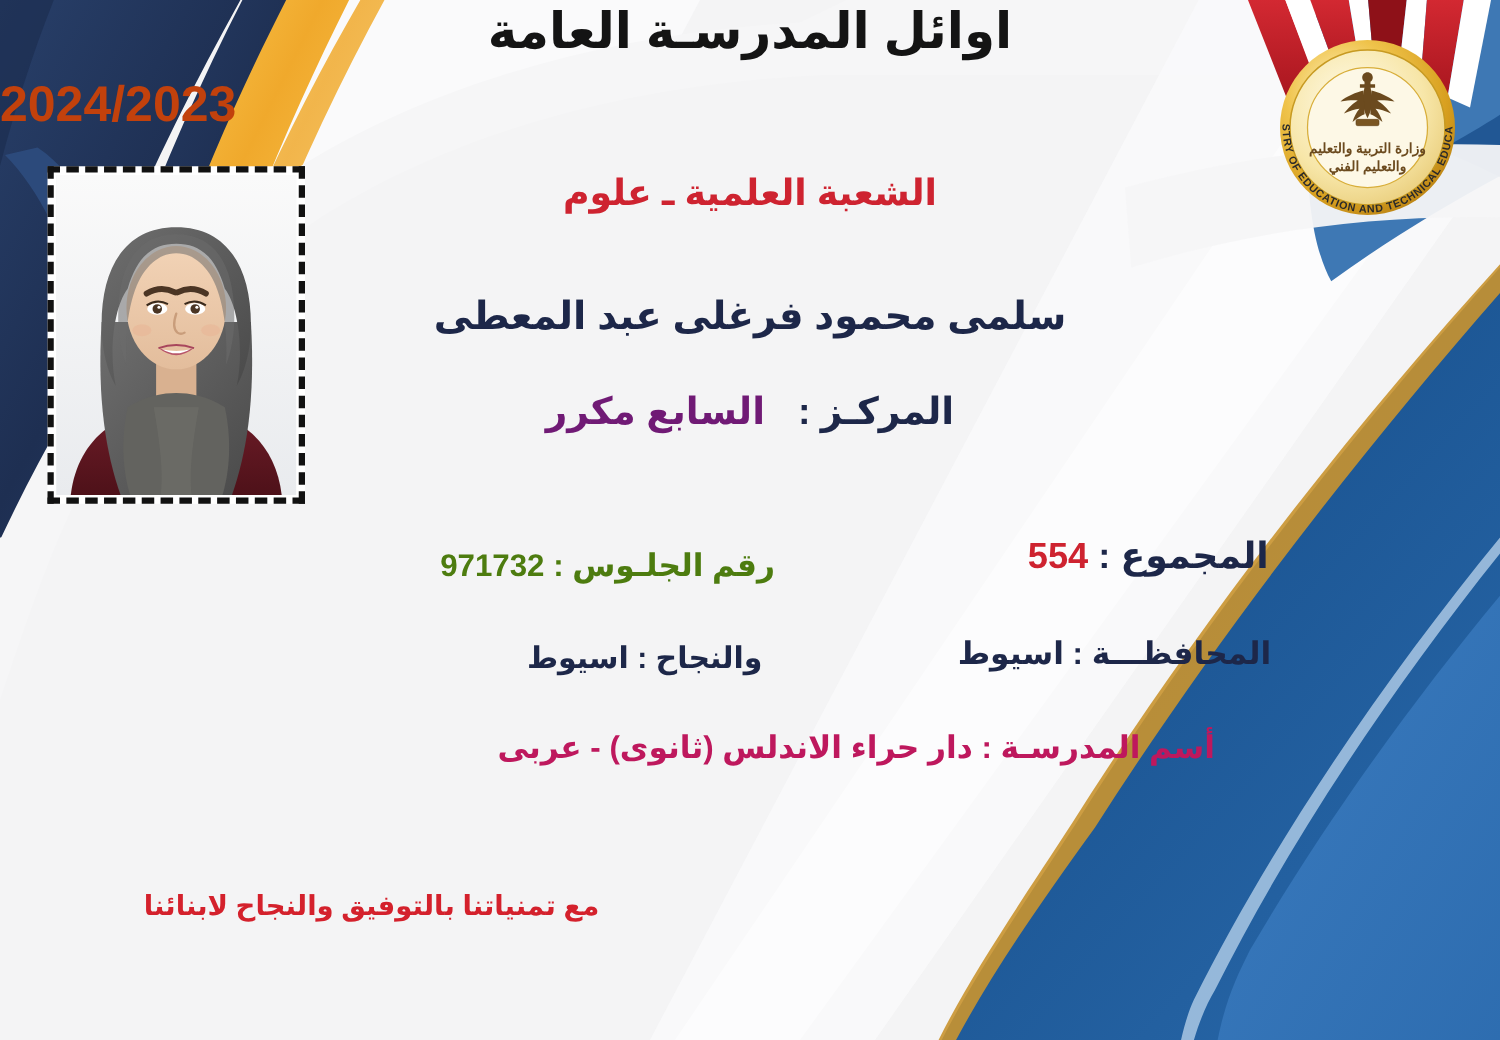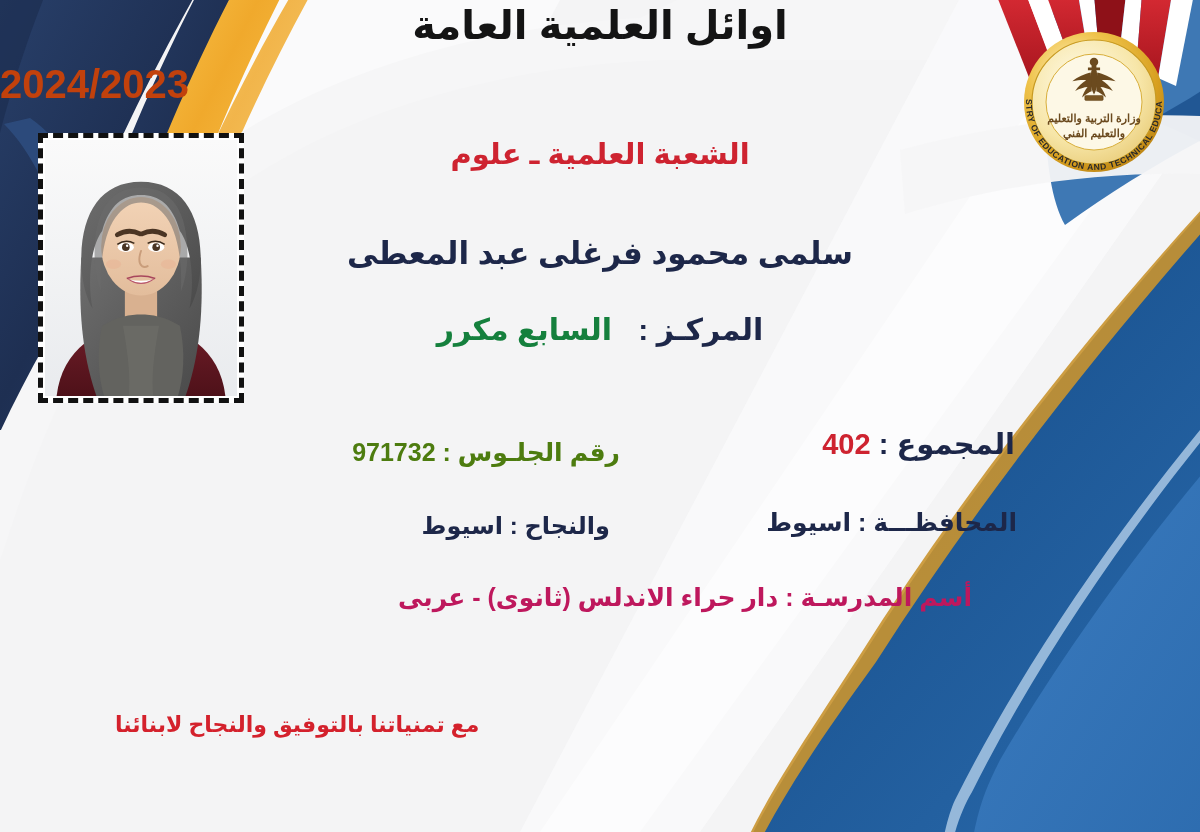--- a/index.html
+++ b/index.html
@@ -290,7 +290,7 @@
     </div>
   </div>
 
-  <div class="txt" id="title-main">اوائل العلمية العامة</div>
+  <div class="txt" id="title-main">اوائل المدرسـة العامة</div>
 
   <div class="txt" id="title-year">2024/2023</div>
 

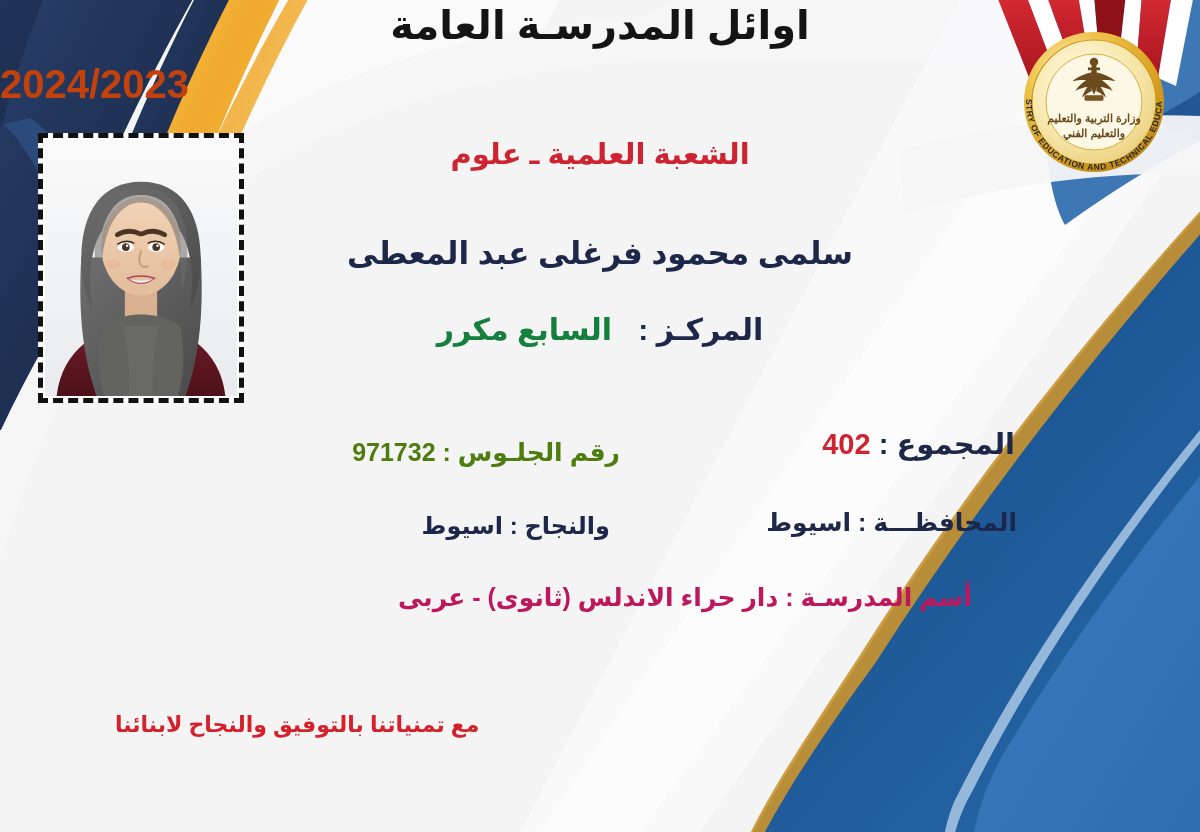--- a/index.html
+++ b/index.html
@@ -65,7 +65,7 @@
     font-size:30px;font-weight:bold;
   }
   #rank-row .lbl{color:#1D2749;}
-  #rank-row .val{color:#15803d;margin-inline-start:18px;}
+  #rank-row .val{color:#701a75;margin-inline-start:18px;}
 
   #total-row{
     right:185px;top:427px;

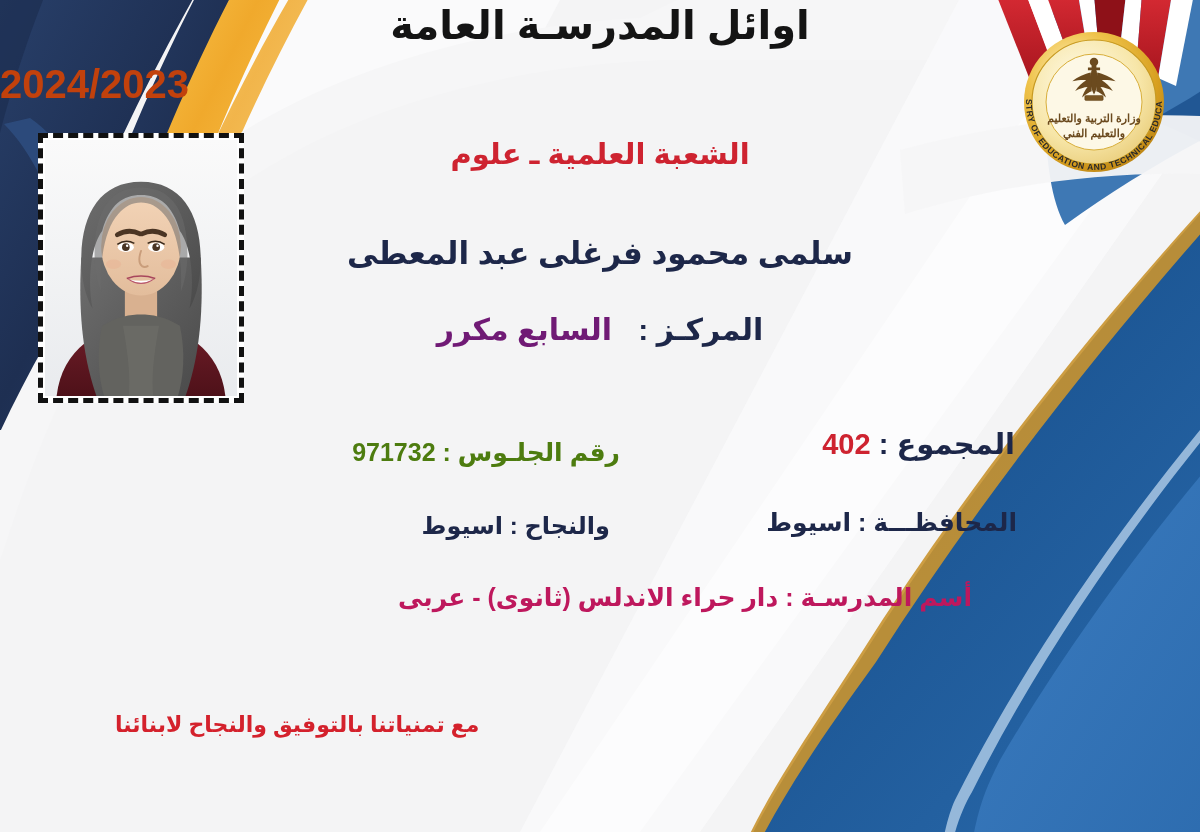--- a/index.html
+++ b/index.html
@@ -305,7 +305,7 @@
 
   <div class="txt" id="total-row">
     <span class="lbl">المجموع  :</span>
-    <span class="val">402</span>
+    <span class="val">554</span>
   </div>
 
   <div class="txt" id="seat-row">

